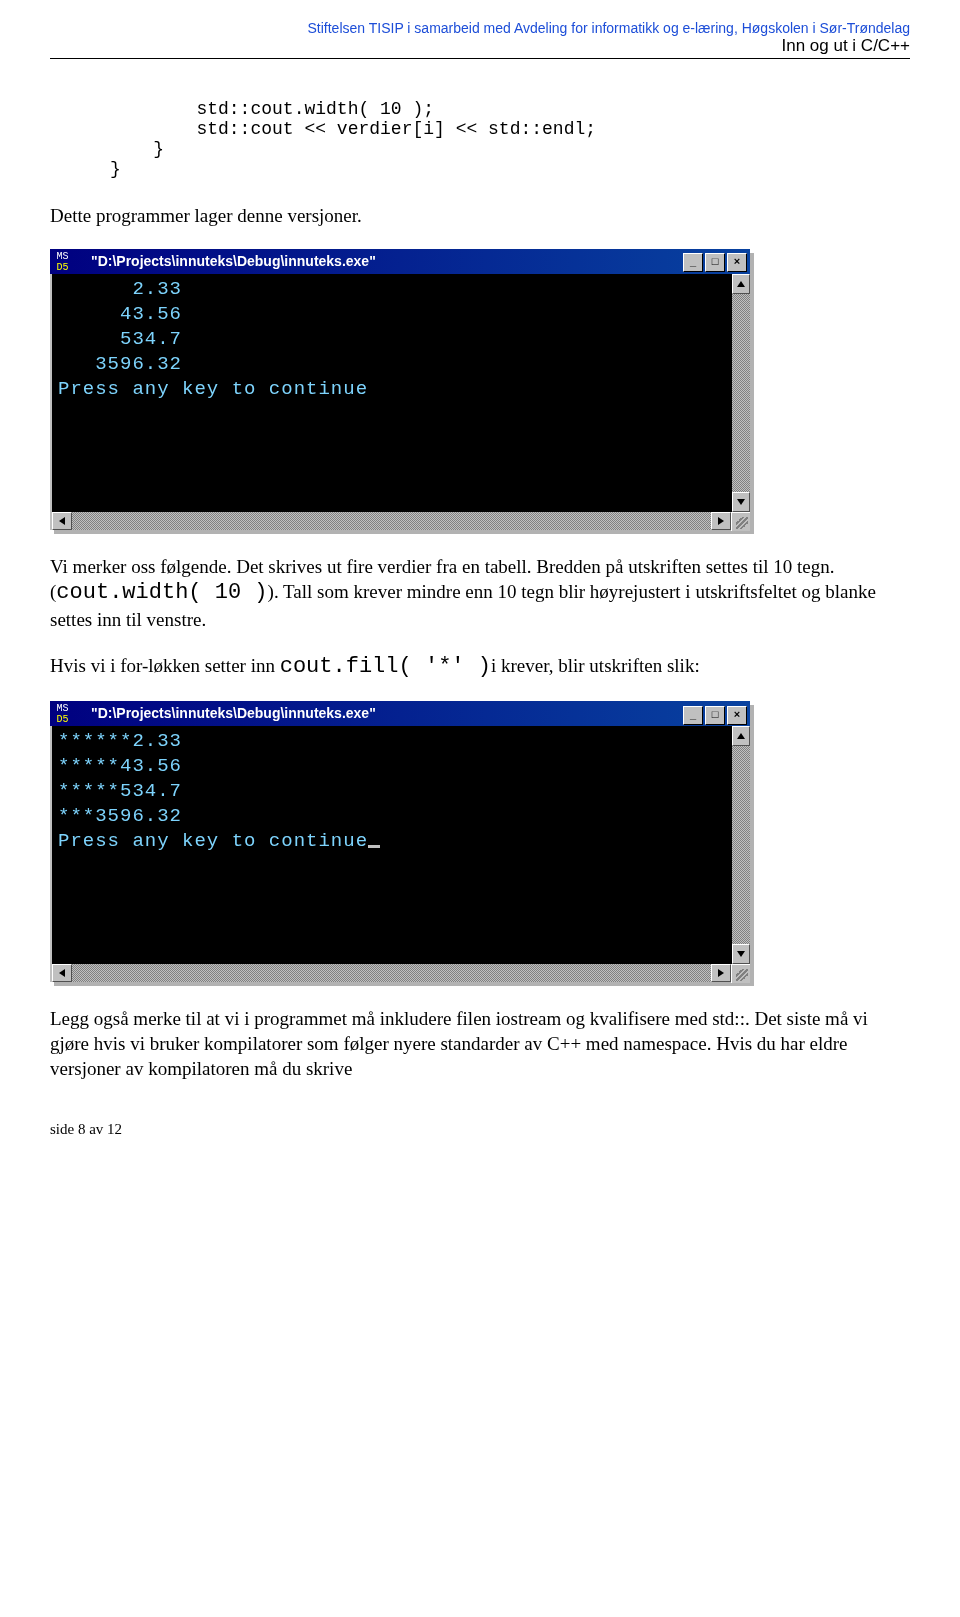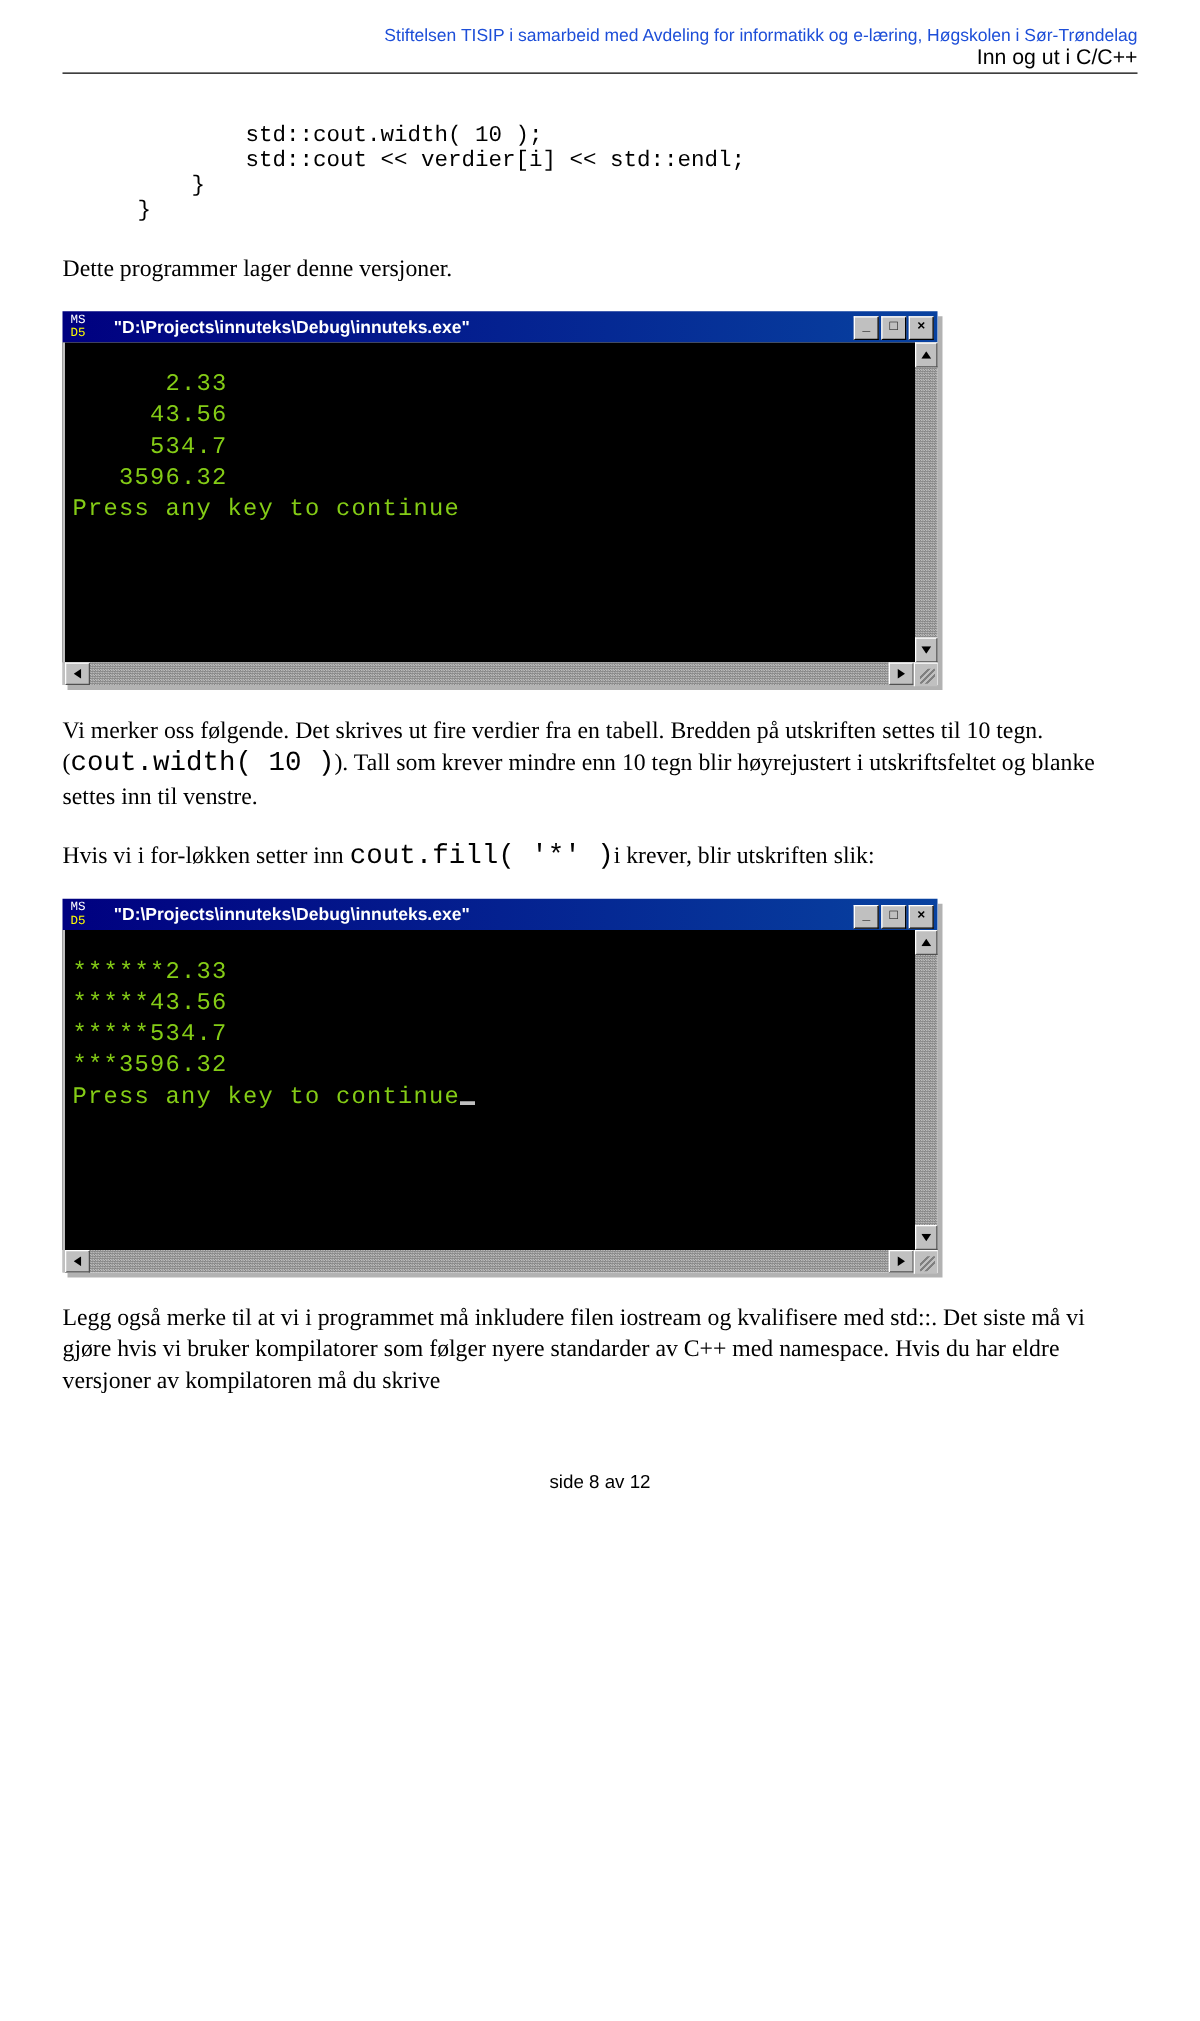--- a/index.html
+++ b/index.html
@@ -110,10 +110,10 @@
   .console-output {
     flex: 1;
     background: #000;
-    color: #84cc16;
+    color: #7dd3fc;
     font-size: 19px;
     line-height: 25px;
-    padding: 21px 0 0 6px;
+    padding: 3px 0 0 6px;
     min-height: 235px;
     white-space: pre;
     font-family: "Courier New", Courier, monospace;

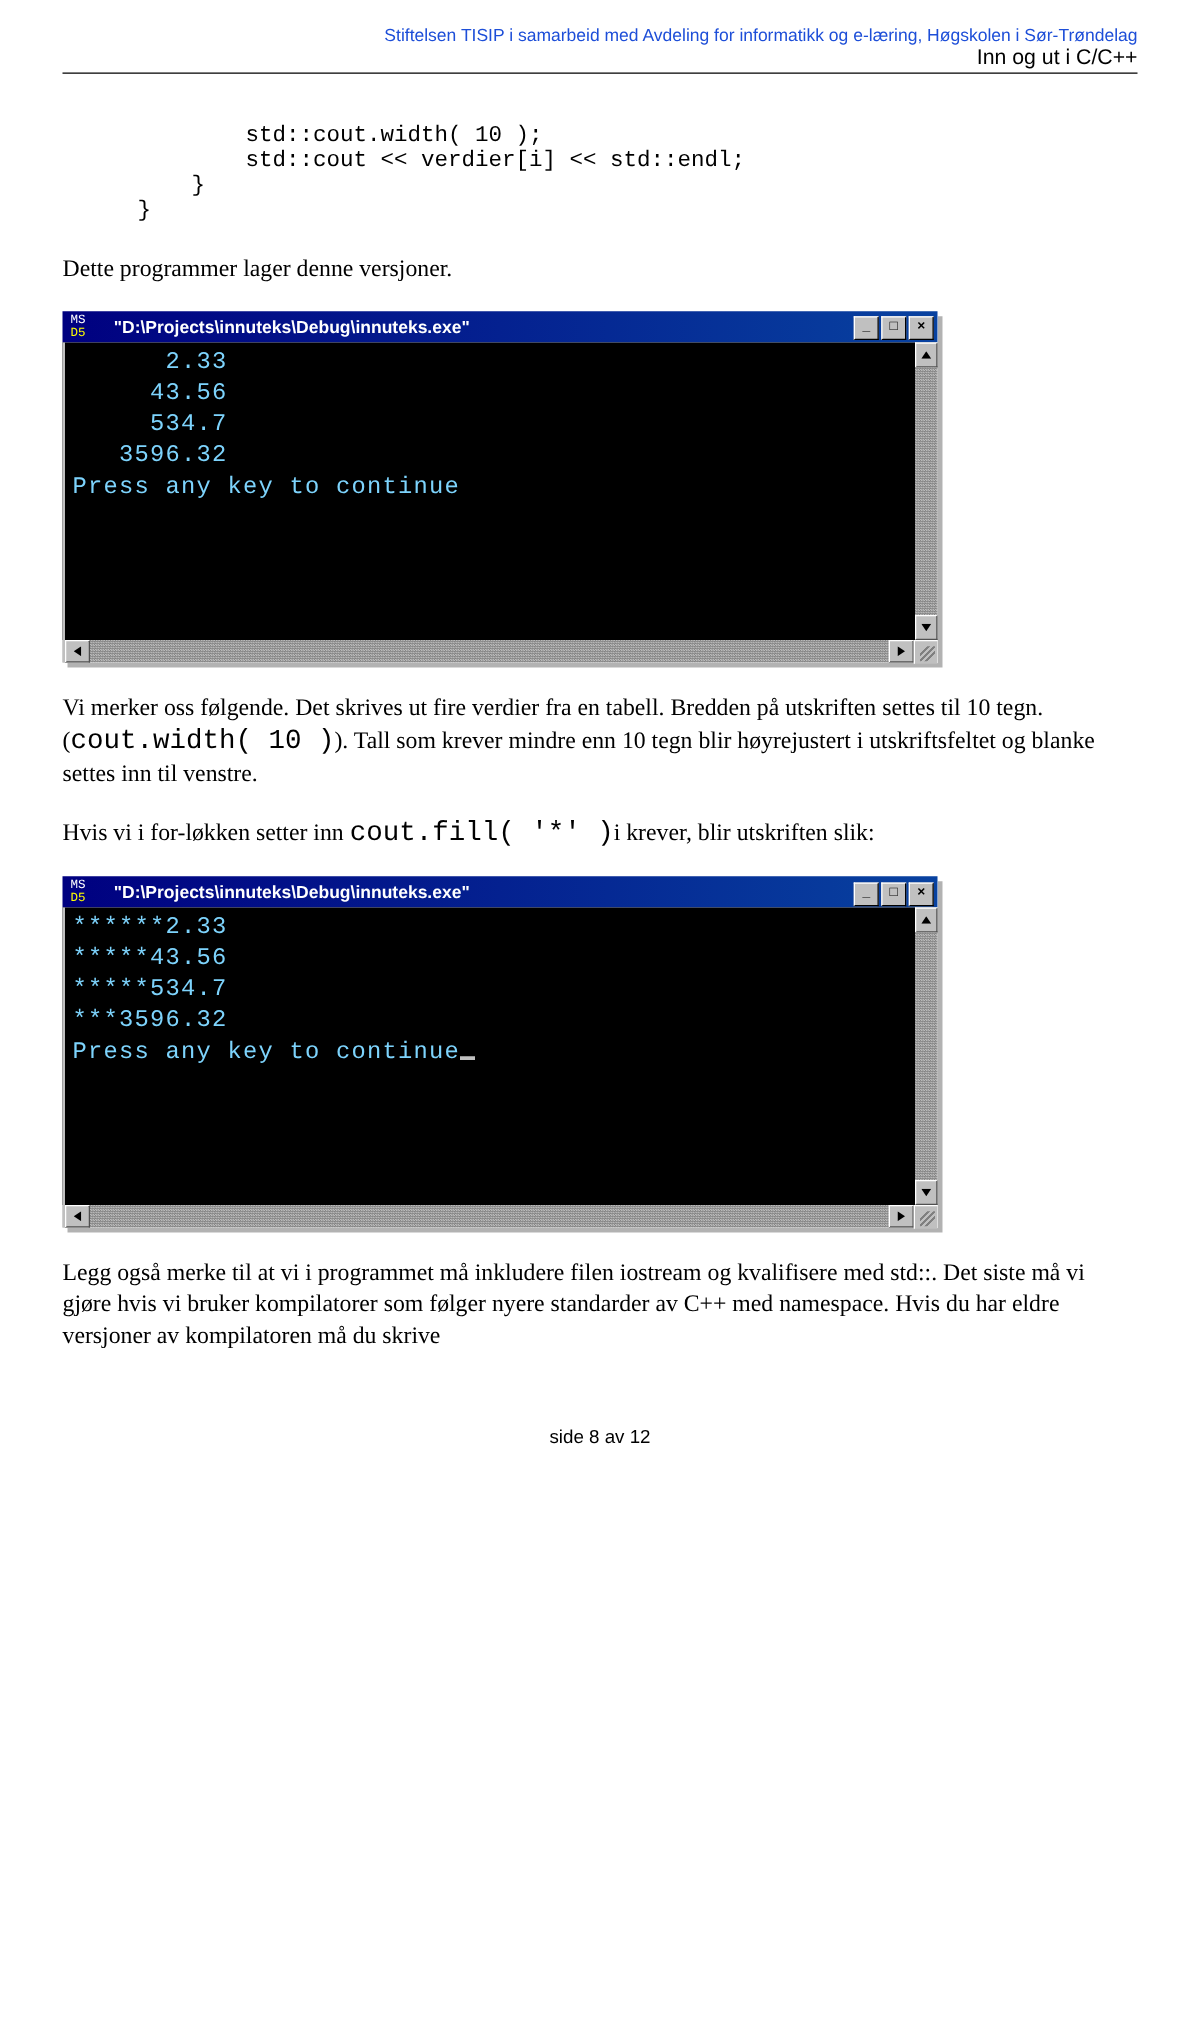--- a/index.html
+++ b/index.html
@@ -184,10 +184,10 @@
       linear-gradient(135deg, transparent 65%, #808080 65%, #808080 75%, transparent 75%);
   }
   .footer {
-    text-align: center;
-    font-family: Liberation Sans, sans-serif;
+    text-align: left;
+    font-family: Liberation Serif, serif;
     font-size: 15px;
-    margin-top: 60px;
+    margin-top: 40px;
   }
   .cursor {
     display:inline-block;

